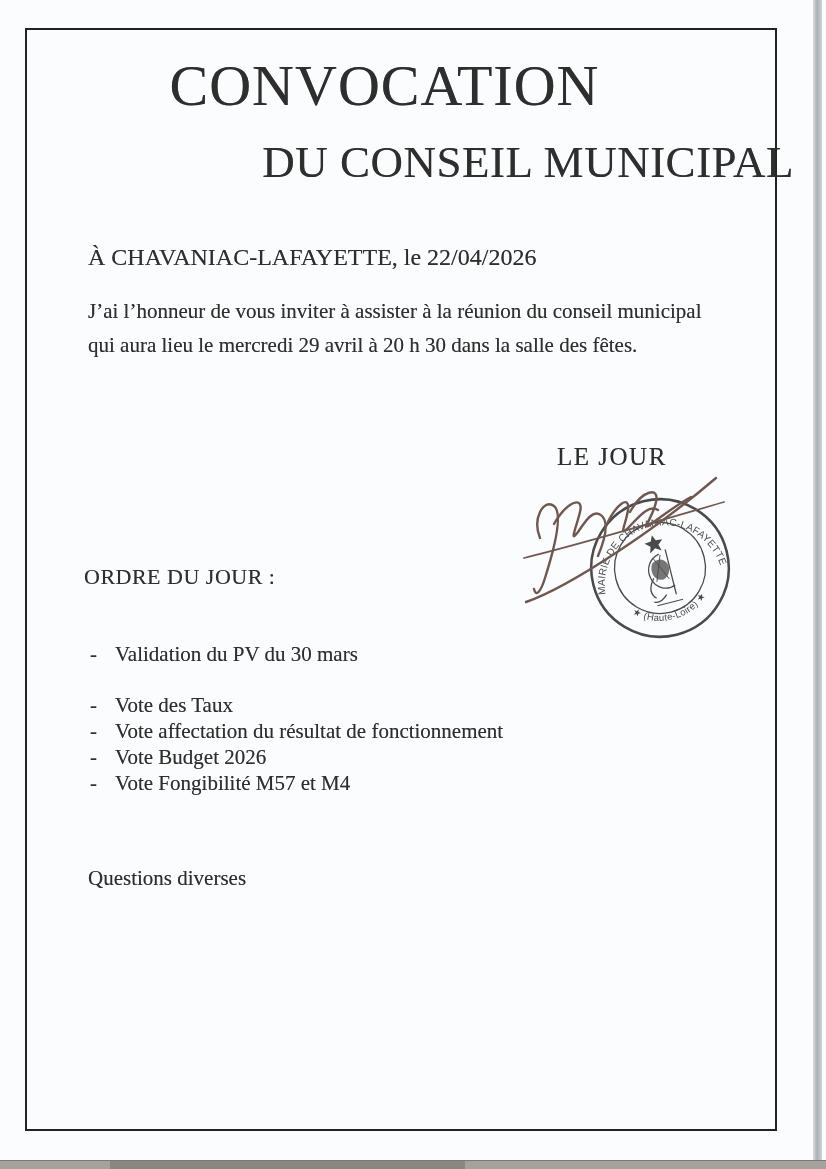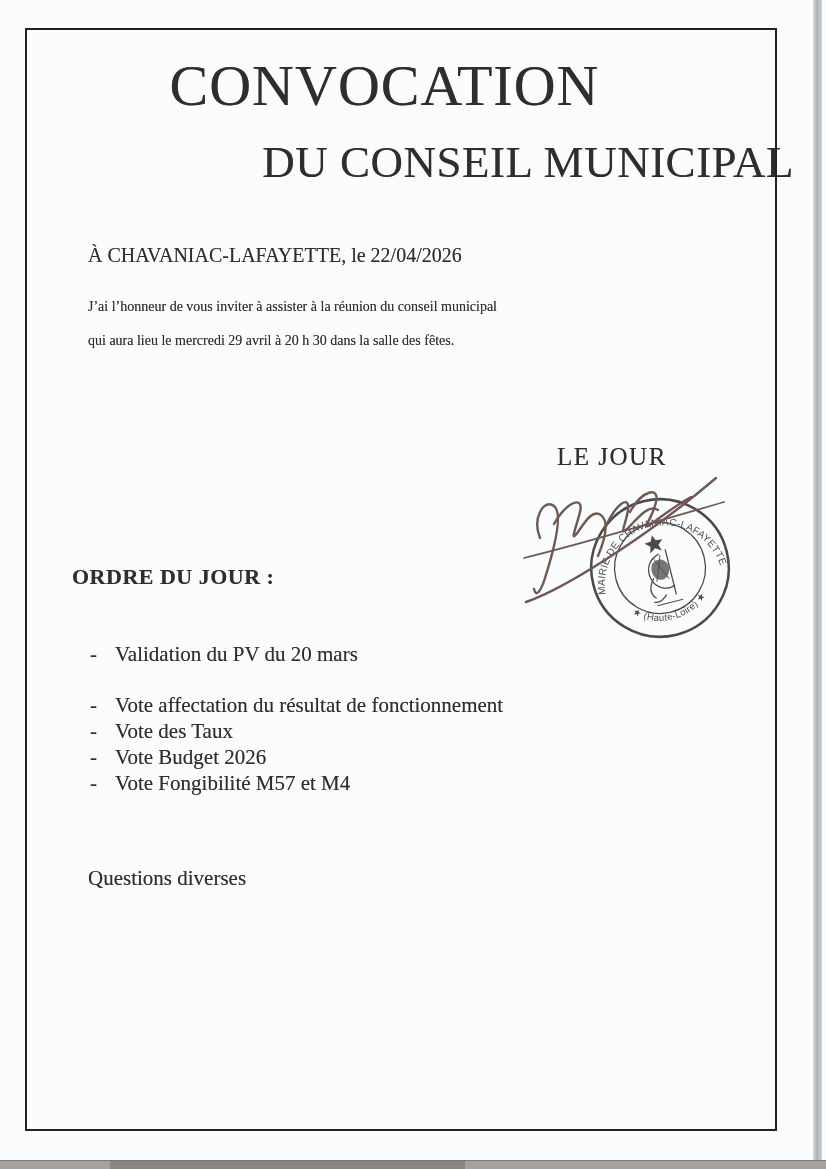--- a/index.html
+++ b/index.html
@@ -26,7 +26,7 @@
     text-shadow:0 0 0.6px rgba(30,30,30,.55);
   }
   .txt{text-shadow:0 0 0.5px rgba(40,40,40,.5);}
-  .dateline{position:absolute;left:88px;top:244px;font-size:20px;}
+  .dateline{position:absolute;left:88px;top:244px;font-size:24px;}
   .body-line{position:absolute;left:88px;margin:0;font-size:14px;white-space:nowrap;}
   .line1{top:299px;}
   .line2{top:333px;}

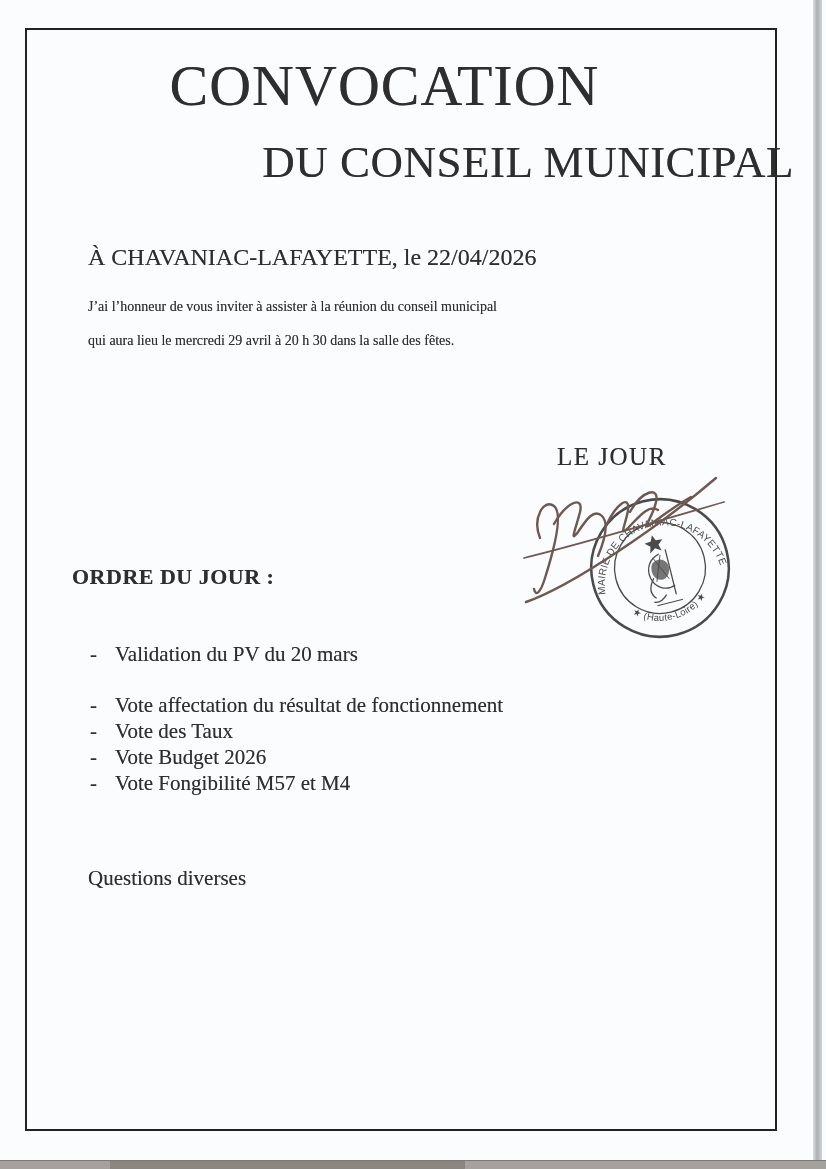--- a/index.html
+++ b/index.html
@@ -27,7 +27,7 @@
   }
   .txt{text-shadow:0 0 0.5px rgba(40,40,40,.5);}
   .dateline{position:absolute;left:88px;top:244px;font-size:24px;}
-  .body-line{position:absolute;left:88px;margin:0;font-size:14px;white-space:nowrap;}
+  .body-line{position:absolute;left:88px;margin:0;font-size:21px;white-space:nowrap;}
   .line1{top:299px;}
   .line2{top:333px;}
   .line2 strong{font-weight:normal;}

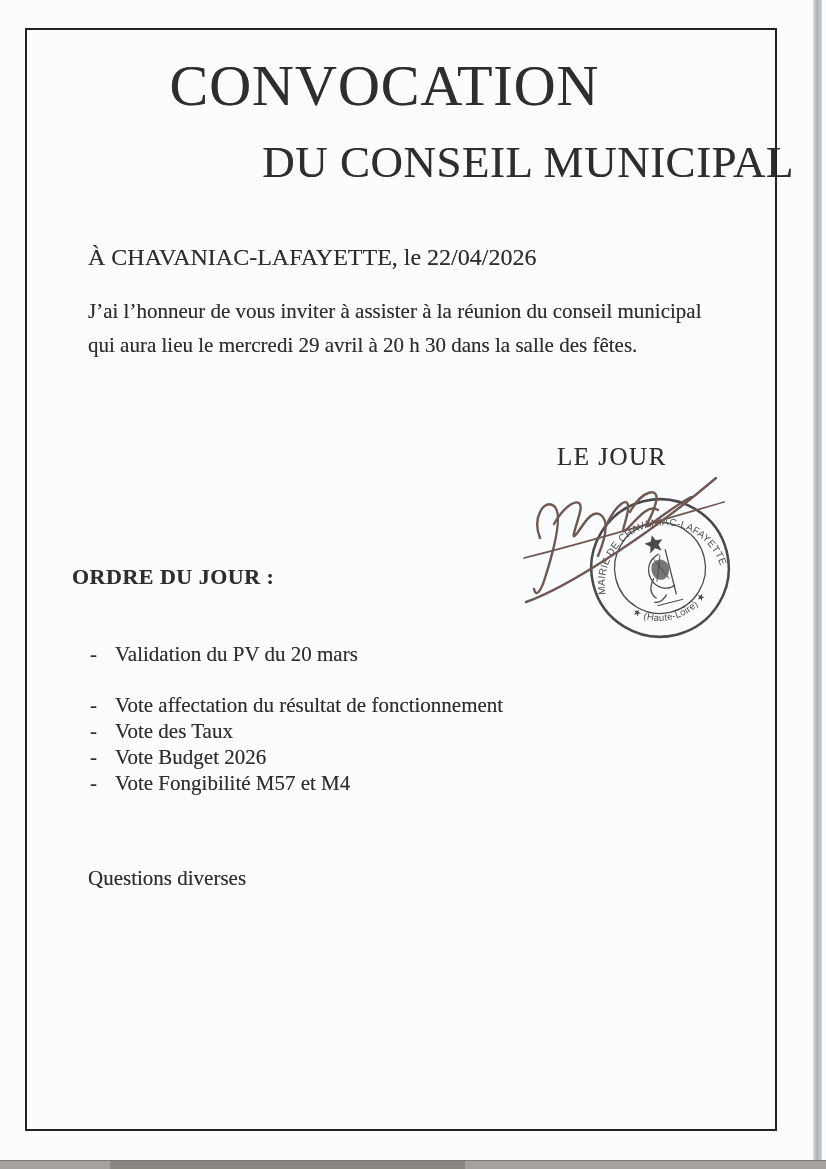--- a/index.html
+++ b/index.html
@@ -35,7 +35,7 @@
   .maire{position:absolute;left:557px;top:443px;font-size:25px;letter-spacing:1.5px;}
   .stamp{position:absolute;left:586px;top:494px;width:148px;height:148px;}
   .signature{position:absolute;left:510px;top:460px;width:232px;height:160px;}
-  .ordre{position:absolute;left:72px;top:564px;font-size:22px;font-weight:bold;letter-spacing:.5px;}
+  .ordre{position:absolute;left:84px;top:564px;font-size:22px;font-weight:normal;letter-spacing:.5px;}
   .agenda{position:absolute;left:90px;top:641px;font-size:21px;}
   .agenda-item{line-height:26px;white-space:nowrap;}
   .agenda-item.gap{margin-bottom:25px;}

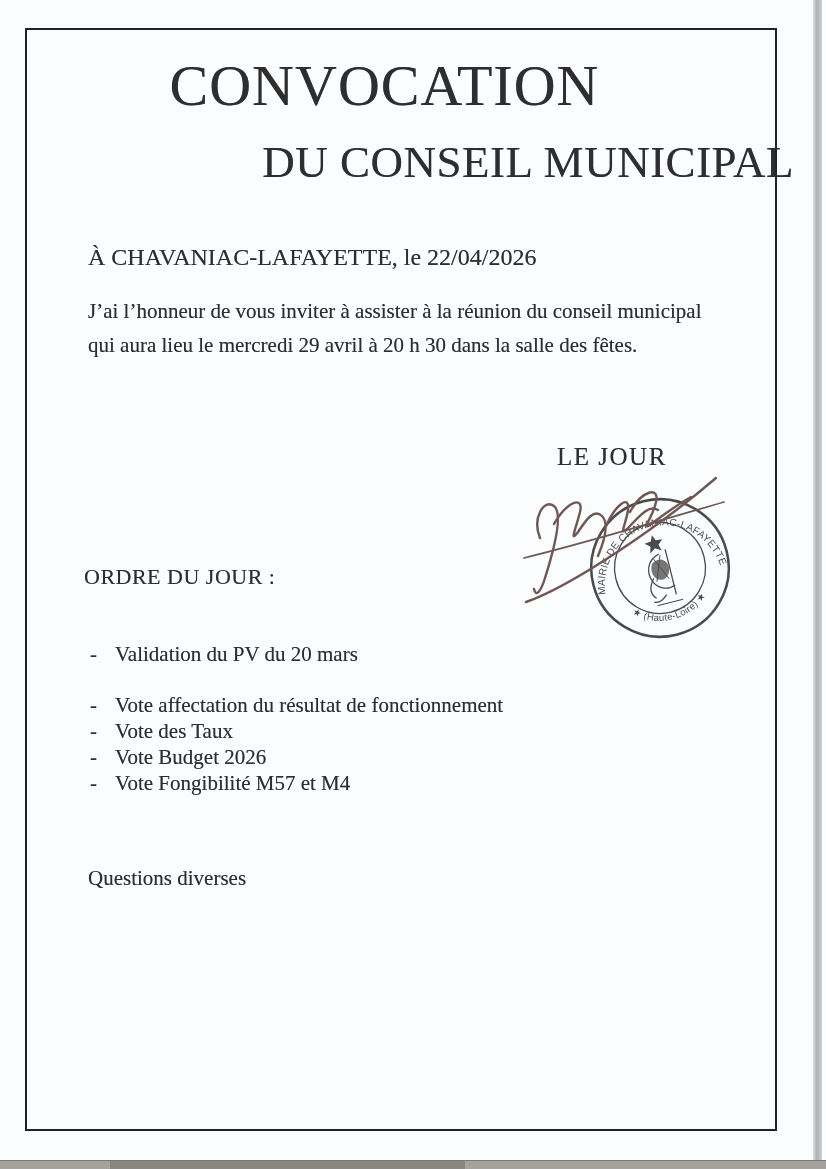--- a/index.html
+++ b/index.html
@@ -110,7 +110,7 @@
   <div class="ordre txt">ORDRE DU JOUR :</div>
 
   <div class="agenda">
-    <div class="agenda-item gap txt"><span class="dash">-</span><span>Validation du PV du 20 mars</span></div>
+    <div class="agenda-item gap txt"><span class="dash">-</span><span>Validation du PV du 30 mars</span></div>
     <div class="agenda-item txt"><span class="dash">-</span><span>Vote affectation du résultat de fonctionnement</span></div>
     <div class="agenda-item txt"><span class="dash">-</span><span>Vote des Taux</span></div>
     <div class="agenda-item txt"><span class="dash">-</span><span>Vote Budget 2026</span></div>

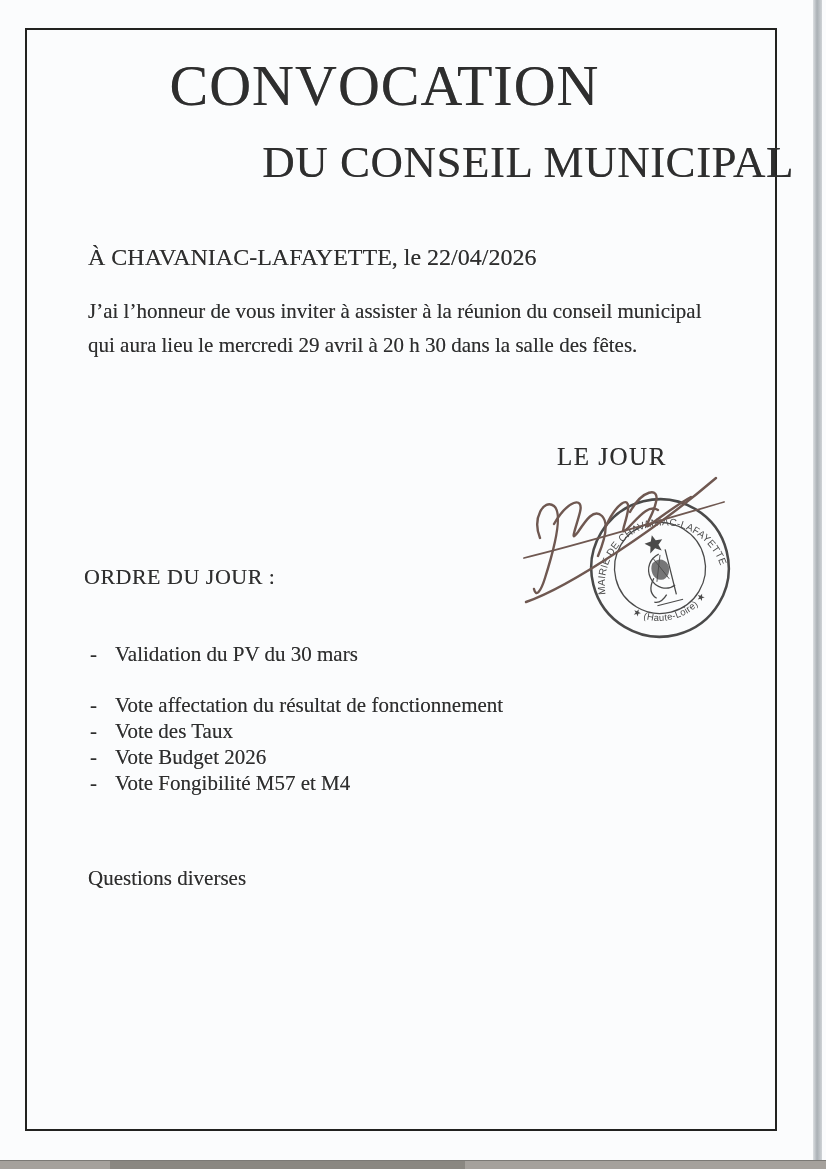--- a/index.html
+++ b/index.html
@@ -111,8 +111,8 @@
 
   <div class="agenda">
     <div class="agenda-item gap txt"><span class="dash">-</span><span>Validation du PV du 30 mars</span></div>
+    <div class="agenda-item txt"><span class="dash">-</span><span>Vote des Taux</span></div>
     <div class="agenda-item txt"><span class="dash">-</span><span>Vote affectation du résultat de fonctionnement</span></div>
-    <div class="agenda-item txt"><span class="dash">-</span><span>Vote des Taux</span></div>
     <div class="agenda-item txt"><span class="dash">-</span><span>Vote Budget 2026</span></div>
     <div class="agenda-item txt"><span class="dash">-</span><span>Vote Fongibilité M57 et M4</span></div>
   </div>

